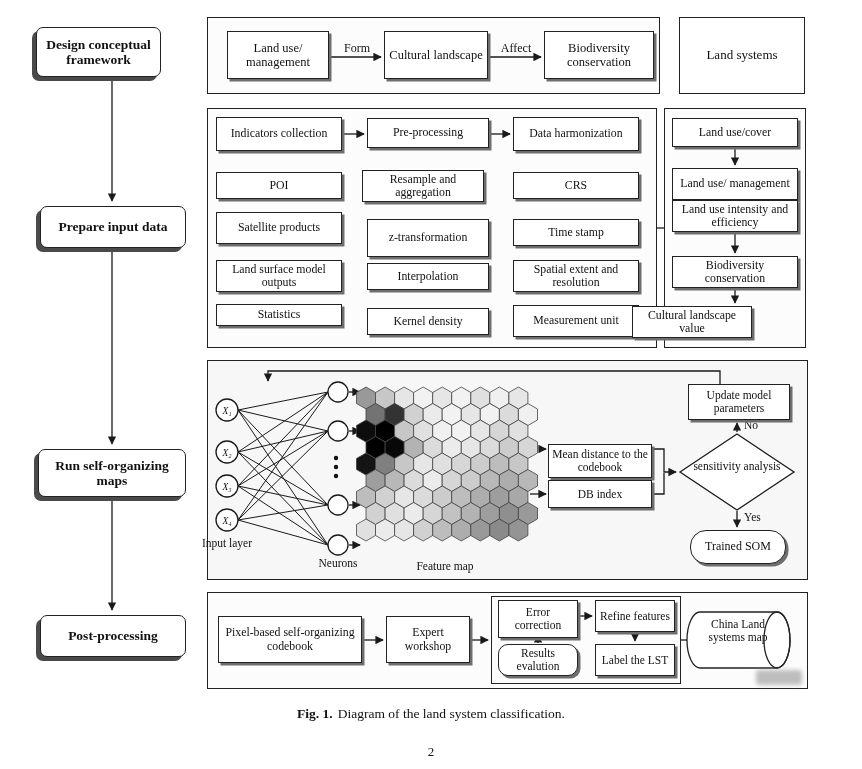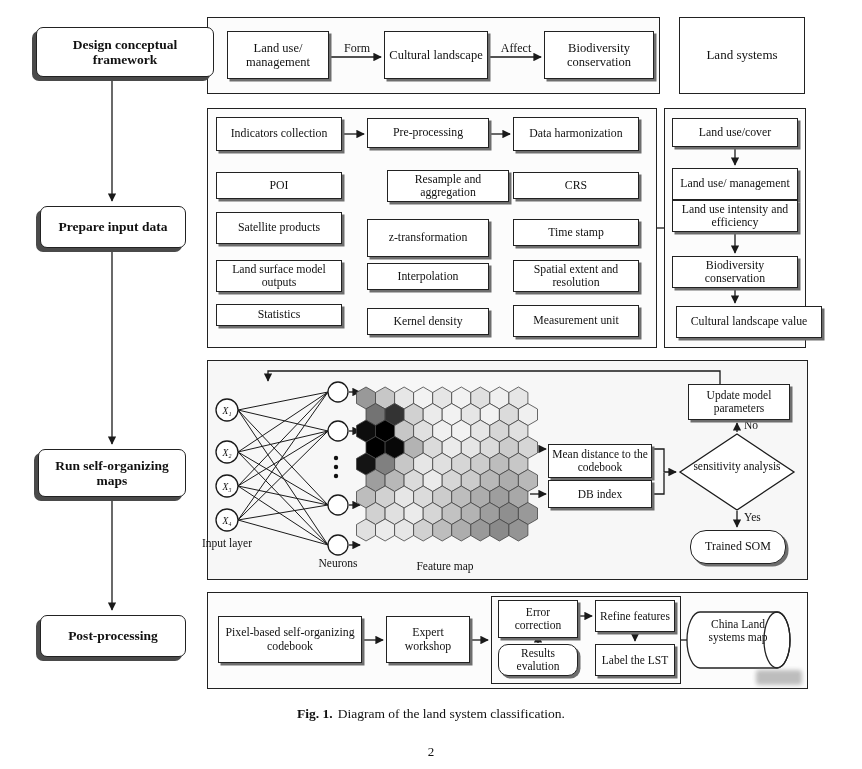--- a/index.html
+++ b/index.html
@@ -225,7 +225,7 @@
     </g>
   </svg>
 
-  <div class="box stage" style="left:36px;top:27px;width:178px;height:50px;">
+  <div class="box stage" style="left:36px;top:27px;width:125px;height:50px;">
       <span>Design conceptual framework</span>
     </div>
   <div class="box stage" style="left:40px;top:206px;width:146px;height:42px;">

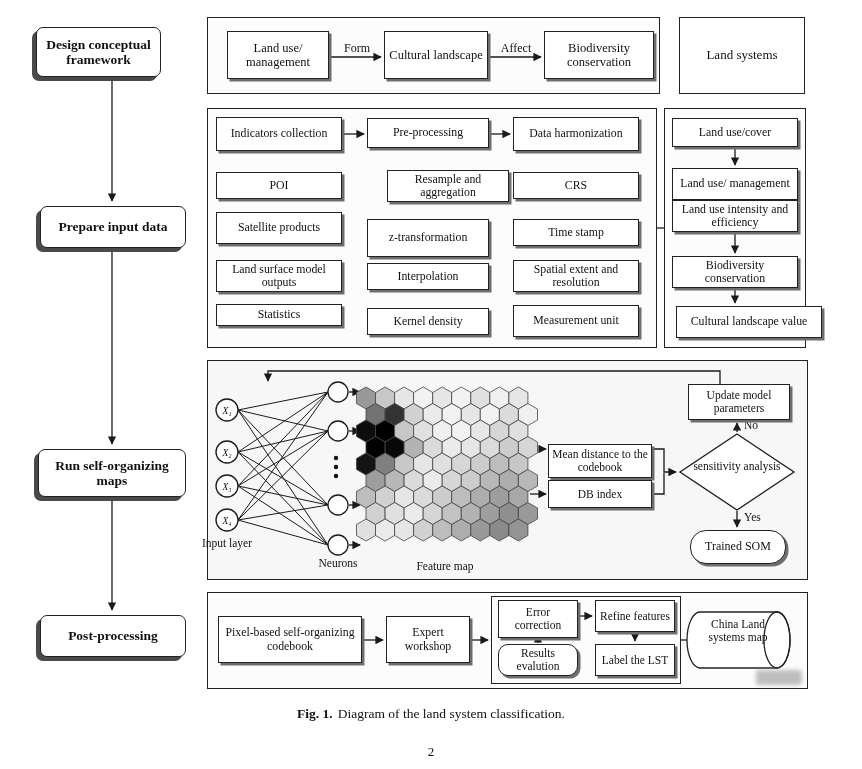--- a/index.html
+++ b/index.html
@@ -276,7 +276,7 @@
       <span>Statistics</span>
     </div>
 
-  <div class="box sh" style="left:387px;top:170px;width:122px;height:32px;">
+  <div class="box sh" style="left:362px;top:170px;width:122px;height:32px;">
       <span>Resample and aggregation</span>
     </div>
   <div class="box sh" style="left:367px;top:219px;width:122px;height:38px;">

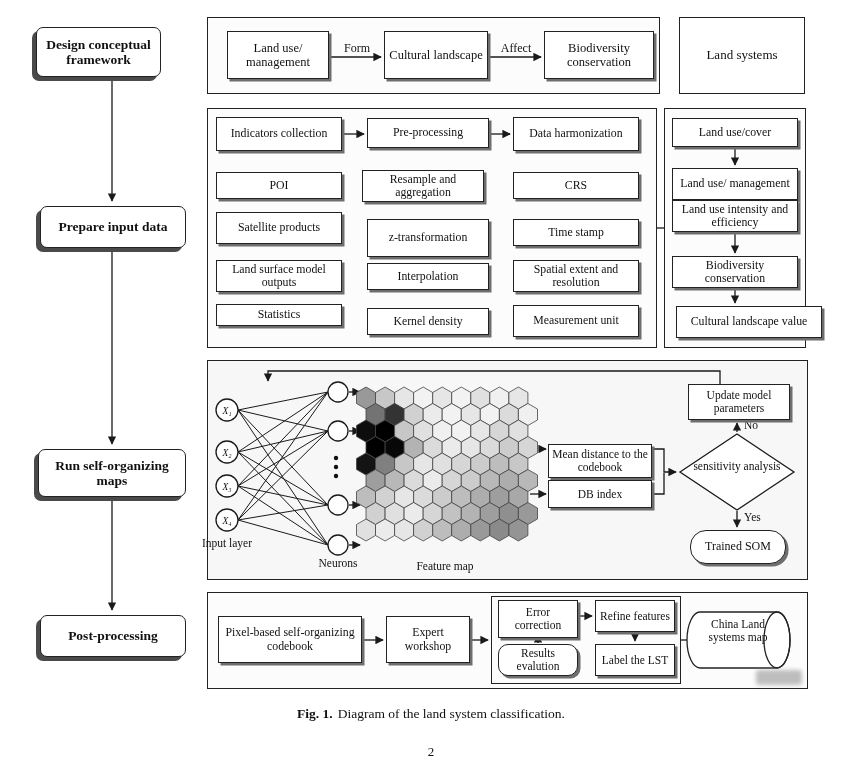--- a/index.html
+++ b/index.html
@@ -314,7 +314,7 @@
   <div class="box sh" style="left:672px;top:256px;width:126px;height:32px;">
       <span>Biodiversity conservation</span>
     </div>
-  <div class="box sh" style="left:676px;top:306px;width:146px;height:32px;">
+  <div class="box sh" style="left:632px;top:306px;width:120px;height:32px;justify-content:flex-end;">
       <span>Cultural landscape value</span>
     </div>
 

